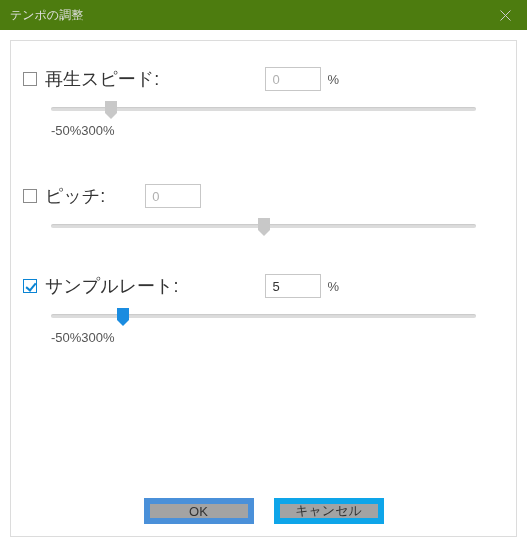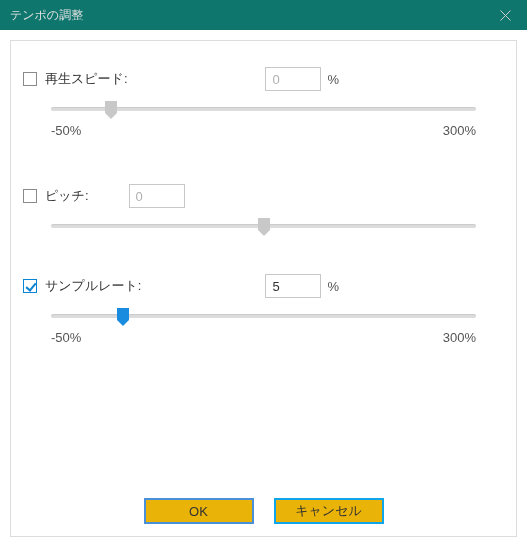--- a/index.html
+++ b/index.html
@@ -5,7 +5,7 @@
 * { box-sizing: border-box; margin: 0; padding: 0; font-family: "Meiryo", "Yu Gothic", Arial, sans-serif; }
 body { width: 527px; height: 549px; background: #fff; overflow: hidden; }
 
-.titlebar { height: 30px; background: #0f766e; color: #e0e0e0; display: flex; align-items: center; justify-content: space-between; padding: 0 0 0 10px; font-size: 12px; }
+.titlebar { height: 30px; background: #4d7c0f; color: #e0e0e0; display: flex; align-items: center; justify-content: space-between; padding: 0 0 0 10px; font-size: 12px; }
 .titlebar .close { width: 44px; height: 30px; display: flex; align-items: center; justify-content: center; color: #ccc; font-size: 14px; }
 .titlebar .close svg { width: 11px; height: 11px; stroke: #ccc; stroke-width: 1; }
 

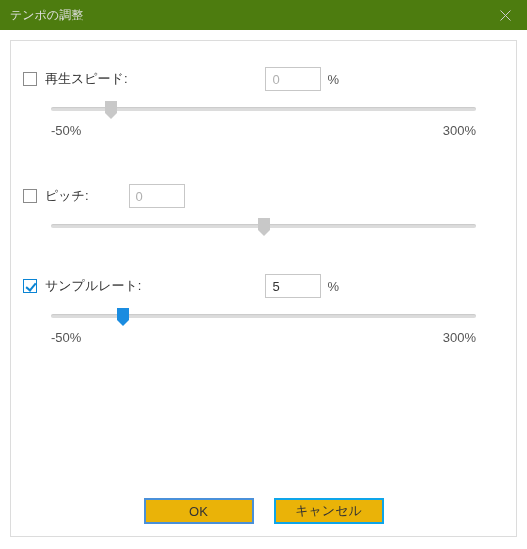--- a/index.html
+++ b/index.html
@@ -19,7 +19,7 @@
 .checkbox.checked { border-color: #0a84d4; background: #fff; }
 .checkbox.checked::after { content: ""; position: absolute; left: 2px; top: 3px; width: 8px; height: 4px; border-left: 2px solid #0a84d4; border-bottom: 2px solid #0a84d4; transform: rotate(-50deg); }
 
-.label { font-size: 13px; color: #333; white-space: nowrap; }
+.label { font-size: 18px; color: #333; white-space: nowrap; }
 
 .inputwrap { display: flex; align-items: center; margin-left: auto; margin-right: 165px; }
 .numinput { width: 56px; height: 24px; border: 1px solid #c7c7c7; padding: 0 6px; font-size: 13px; color: #b0b0b0; background: #fff; }

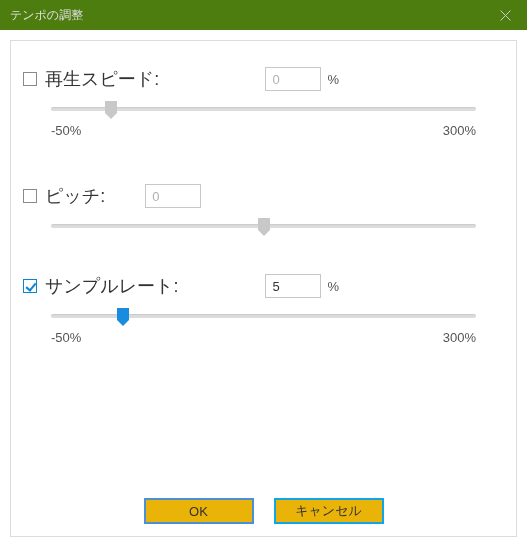--- a/index.html
+++ b/index.html
@@ -32,7 +32,7 @@
 .thumb.inactive svg polygon { fill: #c8c8c8; }
 .thumb.active svg polygon { fill: #1a8ce0; }
 
-.range { display: flex; justify-content: space-between; margin: 12px 28px 0; font-size: 13px; color: #555; }
+.range { display: flex; margin: 12px 28px 0; font-size: 13px; color: #555; }
 
 .buttons { position: absolute; bottom: 12px; left: 0; right: 0; display: flex; justify-content: center; gap: 20px; }
 .btn { width: 110px; height: 26px; border: 2px solid #0ea5e9; background: #eab308; font-size: 13px; color: #333; display: flex; align-items: center; justify-content: center; }

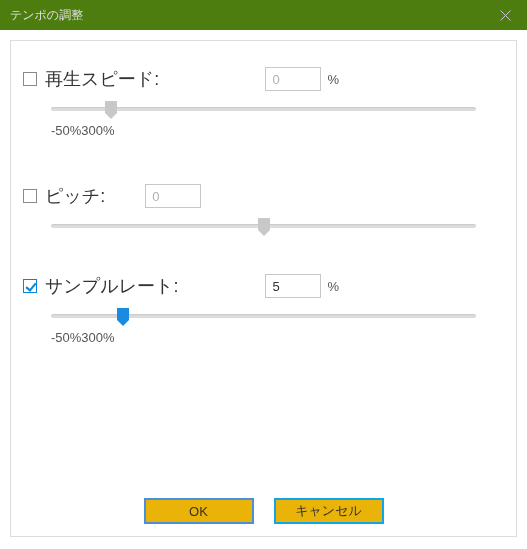--- a/index.html
+++ b/index.html
@@ -35,7 +35,7 @@
 .range { display: flex; margin: 12px 28px 0; font-size: 13px; color: #555; }
 
 .buttons { position: absolute; bottom: 12px; left: 0; right: 0; display: flex; justify-content: center; gap: 20px; }
-.btn { width: 110px; height: 26px; border: 2px solid #0ea5e9; background: #eab308; font-size: 13px; color: #333; display: flex; align-items: center; justify-content: center; }
+.btn { width: 110px; height: 26px; border: 6px solid #0ea5e9; background: #a3a3a3; font-size: 13px; color: #333; display: flex; align-items: center; justify-content: center; }
 .btn.primary { border-color: #4a90d9; }
 </style>
 </head>

